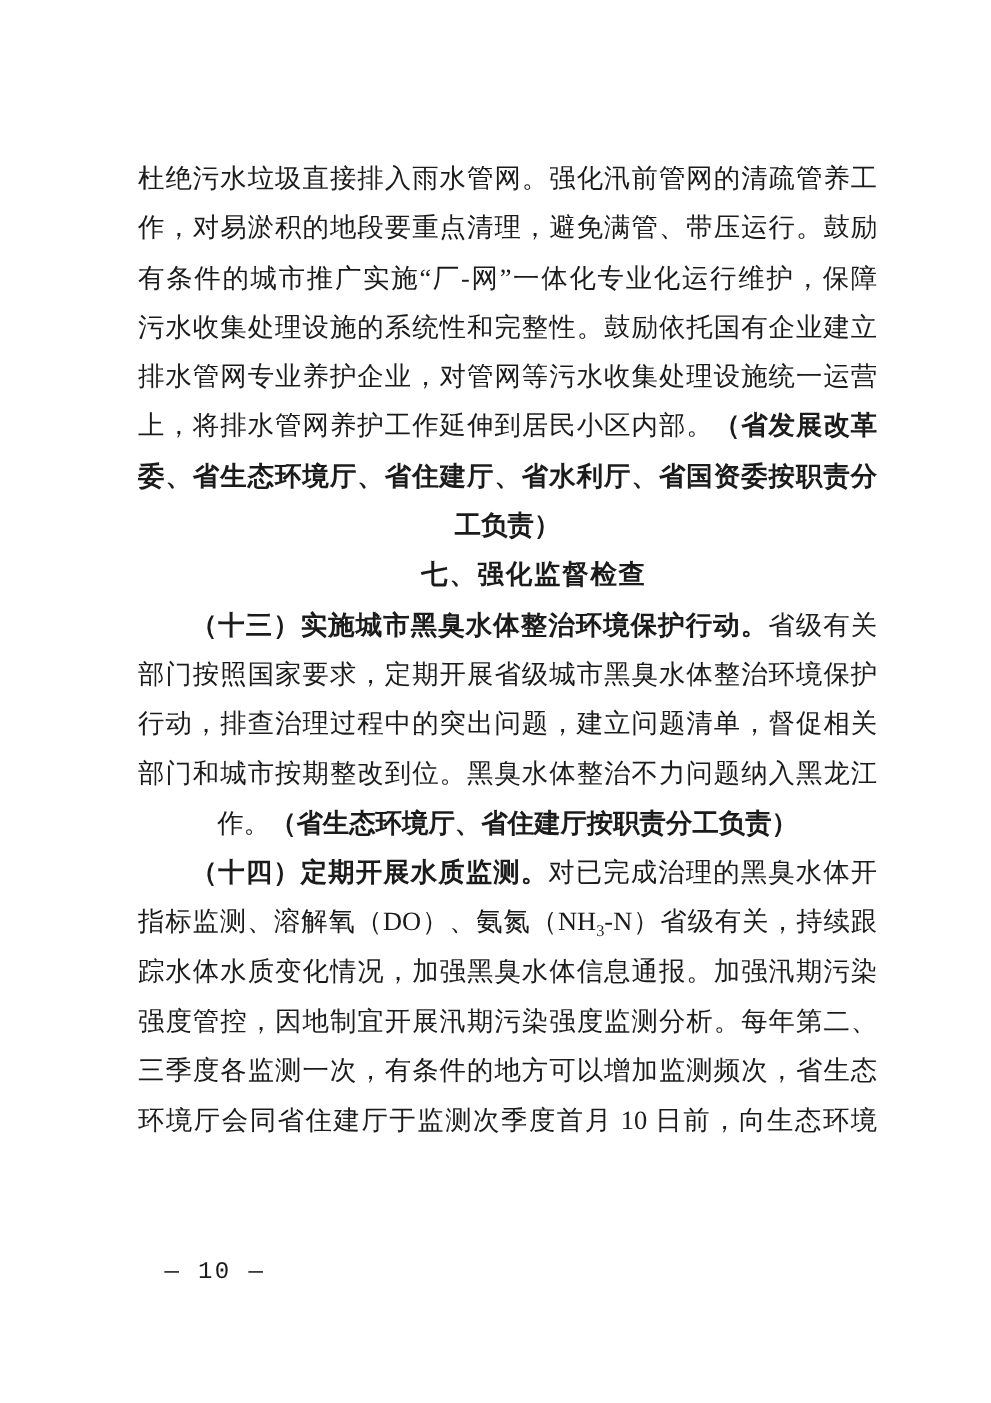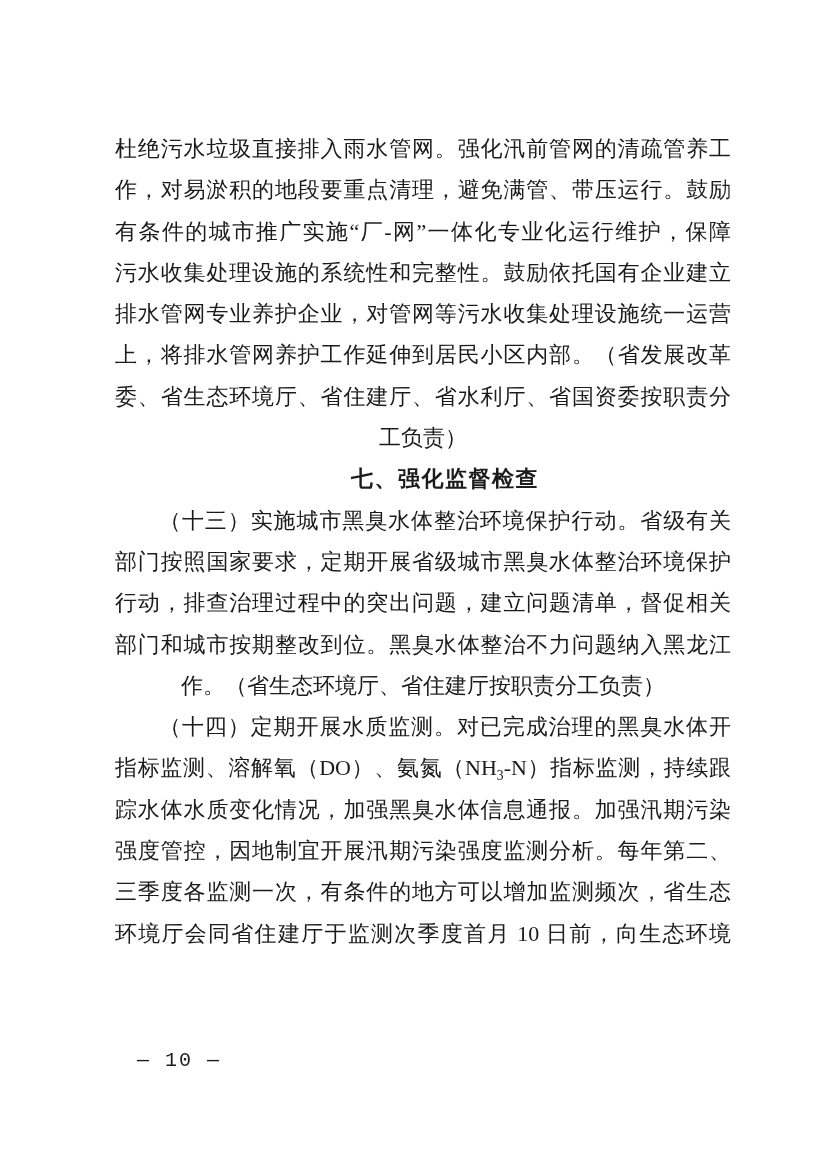--- a/index.html
+++ b/index.html
@@ -46,7 +46,7 @@
     font-weight: 400;
   }
   .run-bold {
-    font-weight: 400;
+    font-weight: 700;
   }
   .run-heading {
     font-family: "Liberation Sans", "DejaVu Sans", sans-serif;

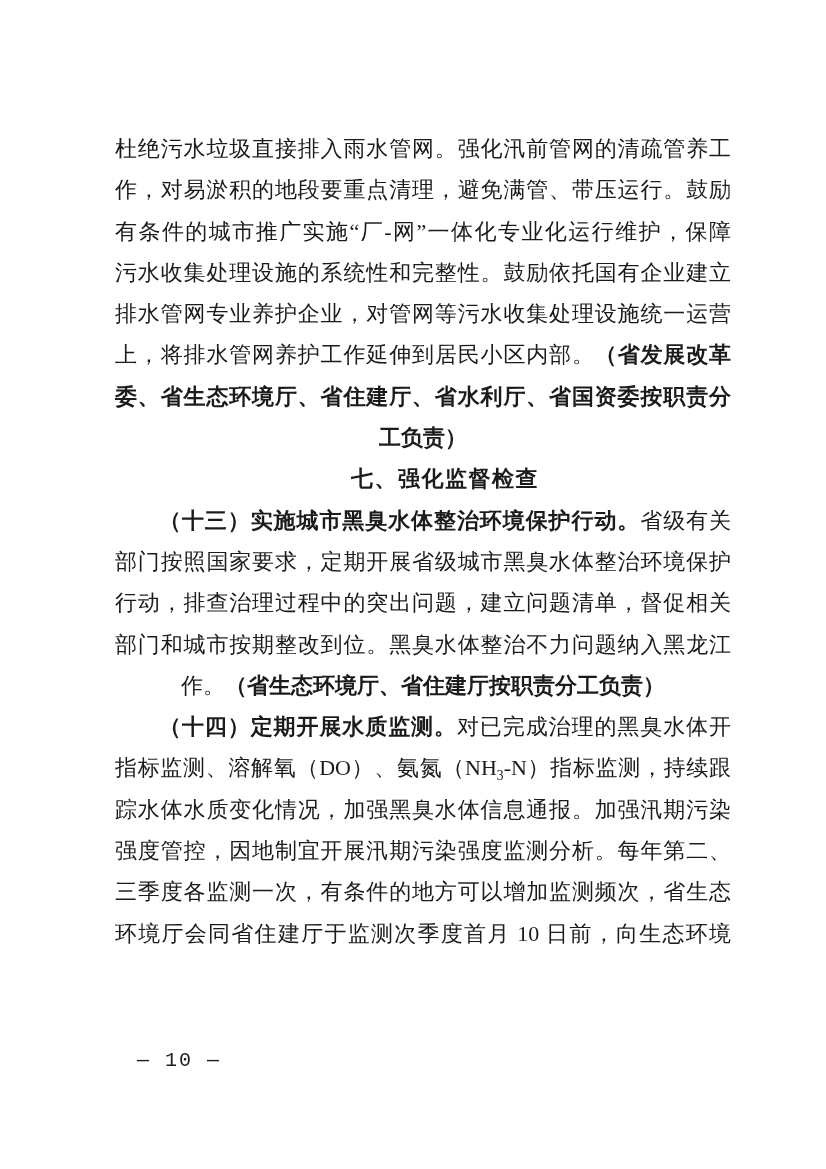--- a/index.html
+++ b/index.html
@@ -88,7 +88,7 @@
       <div class="line just"><span class="run-normal">部门和城市按期整改到位。黑臭水体整治不力问题纳入黑龙江</span></div>
       <div class="line"><span class="run-normal">作。</span><span class="run-bold">（省生态环境厅、省住建厅按职责分工负责）</span></div>
       <div class="line just ind"><span class="run-bold">（十四）定期开展水质监测。</span><span class="run-normal">对已完成治理的黑臭水体开</span></div>
-      <div class="line just"><span class="run-normal">指标监测、溶解氧（DO）、氨氮（NH</span><sub class="run-sub">3</sub><span class="run-normal">-N）指标监测，持续跟</span></div>
+      <div class="line just"><span class="run-normal">指标监测、溶解氧（DO）、氨氮（NH</span><sub class="run-sub">3</sub><span class="run-normal">-N）省级有关，持续跟</span></div>
       <div class="line just"><span class="run-normal">踪水体水质变化情况，加强黑臭水体信息通报。加强汛期污染</span></div>
       <div class="line just"><span class="run-normal">强度管控，因地制宜开展汛期污染强度监测分析。每年第二、</span></div>
       <div class="line just"><span class="run-normal">三季度各监测一次，有条件的地方可以增加监测频次，省生态</span></div>

